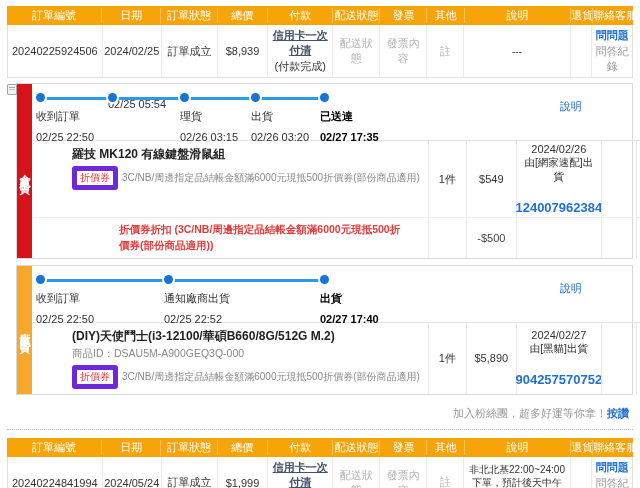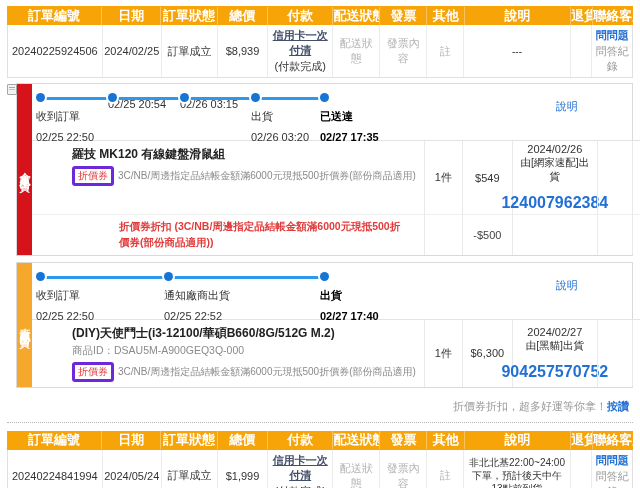--- a/index.html
+++ b/index.html
@@ -8,7 +8,7 @@
   
   .otable{width:626px;margin-bottom:5px;}
   .hrow{display:flex;background:#f7a408;height:19px;align-items:center;}
-  .hcell{color:#fff;font-weight:bold;font-size:13px;text-align:center;box-sizing:border-box;
+  .hcell{color:#fff;font-weight:normal;font-size:11px;text-align:center;box-sizing:border-box;
          border-left:1px solid rgba(255,255,255,.35);overflow:hidden;white-space:nowrap;}
   .hcell:first-child{border-left:none;}
   .vrow{display:flex;border:1px solid #e0e0e0;border-top:none;align-items:stretch;}

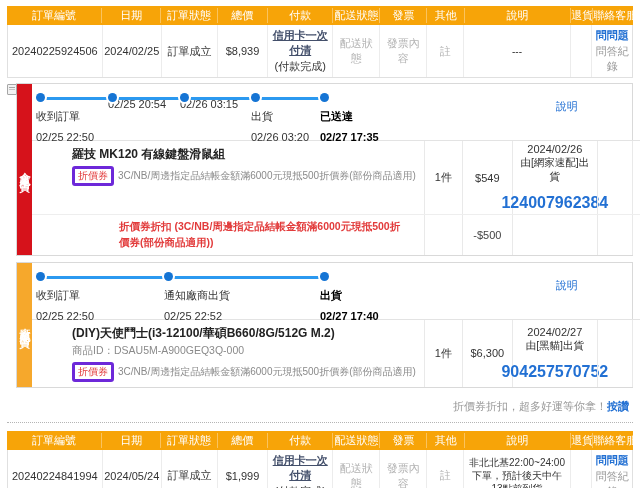--- a/index.html
+++ b/index.html
@@ -135,7 +135,7 @@
         </div>
         <div class="stage" style="left:76px;">
           <span class="dot"></span>
-          <div class="stime">02/25 20:54</div>
+          <div class="stime">02/25 05:54</div>
         </div>
         <div class="stage" style="left:148px;">
           <span class="dot"></span>

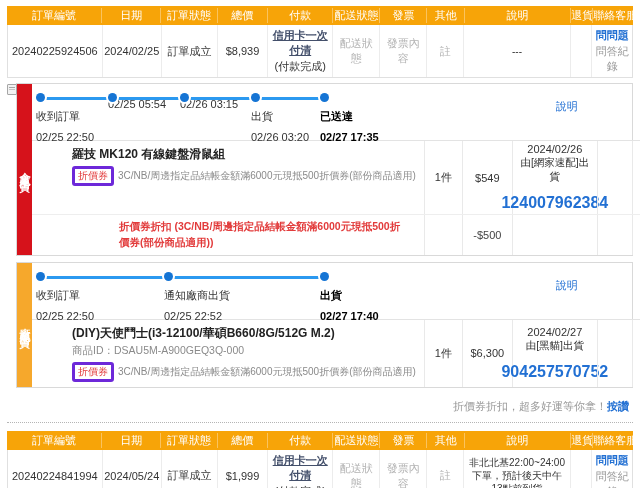--- a/index.html
+++ b/index.html
@@ -139,6 +139,7 @@
         </div>
         <div class="stage" style="left:148px;">
           <span class="dot"></span>
+          <div class="slbl">理貨</div>
           <div class="stime">02/26 03:15</div>
         </div>
         <div class="stage" style="left:219px;">

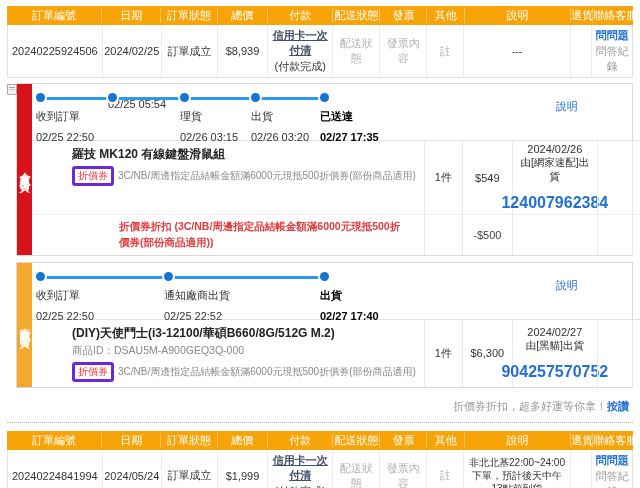--- a/index.html
+++ b/index.html
@@ -58,7 +58,7 @@
   .pname{font-size:12px;font-weight:bold;color:#222;line-height:1.25;}
   .pid{color:#8a8a8a;font-size:10.5px;margin-top:3px;}
   .couponline{margin-top:4px;display:flex;align-items:center;}
-  .cbadge{border:3px solid #6d28d9;color:#e23b3b;border-radius:3px;font-size:10px;
+  .cbadge{border:5px solid #6d28d9;color:#e23b3b;border-radius:3px;font-size:10px;
           padding:0 3px;line-height:14px;margin-right:4px;white-space:nowrap;}
   .ctext{color:#8a8a8a;font-size:10px;white-space:nowrap;overflow:hidden;}
   .shipdate{font-size:11px;color:#333;}

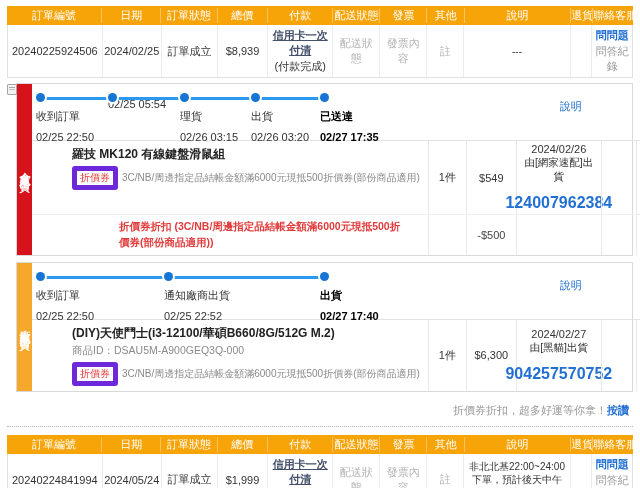--- a/index.html
+++ b/index.html
@@ -63,7 +63,7 @@
   .ctext{color:#8a8a8a;font-size:10px;white-space:nowrap;overflow:hidden;}
   .shipdate{font-size:11px;color:#333;}
   .carrier{font-size:10.5px;color:#333;margin-top:1px;}
-  .trackno{font-size:16px;font-weight:bold;color:#2270d3;margin-top:10px;cursor:pointer;}
+  .trackno{font-size:13px;font-weight:bold;color:#2270d3;margin-top:16px;cursor:pointer;}
   .prooflink{color:#2270d3;font-size:11px;line-height:1.3;cursor:pointer;}
   .dtext{color:#e23b3b;font-size:10.5px;font-weight:bold;line-height:1.5;
          padding:4px 20px 4px 55px;box-sizing:border-box;}

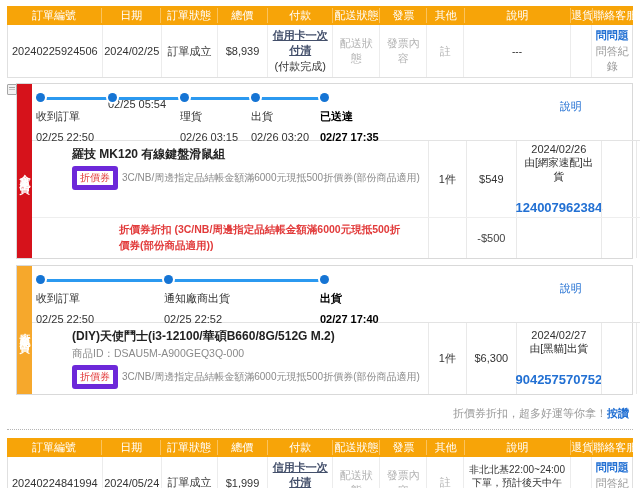--- a/index.html
+++ b/index.html
@@ -228,7 +228,7 @@
             </div>
           </div>
           <div class="pcell colq">1件</div>
-          <div class="pcell colp">$6,300</div>
+          <div class="pcell colp">$5,890</div>
           <div class="pcell cols">
             <span class="shipdate">2024/02/27</span>
             <span class="carrier">由[黑貓]出貨</span>

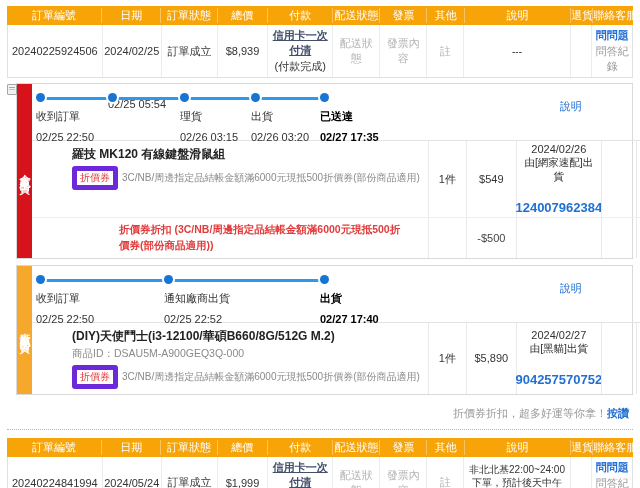--- a/index.html
+++ b/index.html
@@ -246,7 +246,7 @@
 </div>
 
 <div class="fanline">
-  <span>折價券折扣，超多好運等你拿！</span><span class="likelink">按讚</span>
+  <span>加入粉絲團，超多好運等你拿！</span><span class="likelink">按讚</span>
 </div>
 <div class="dotsep"></div>
 

